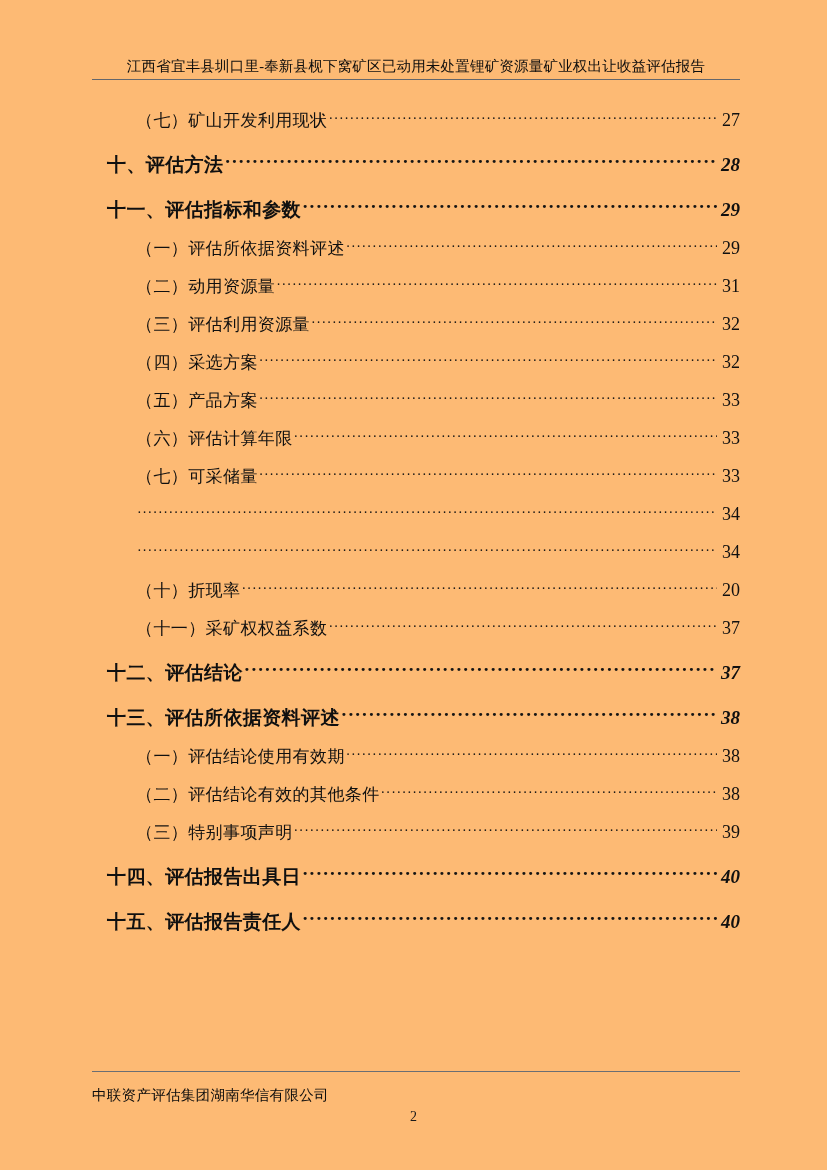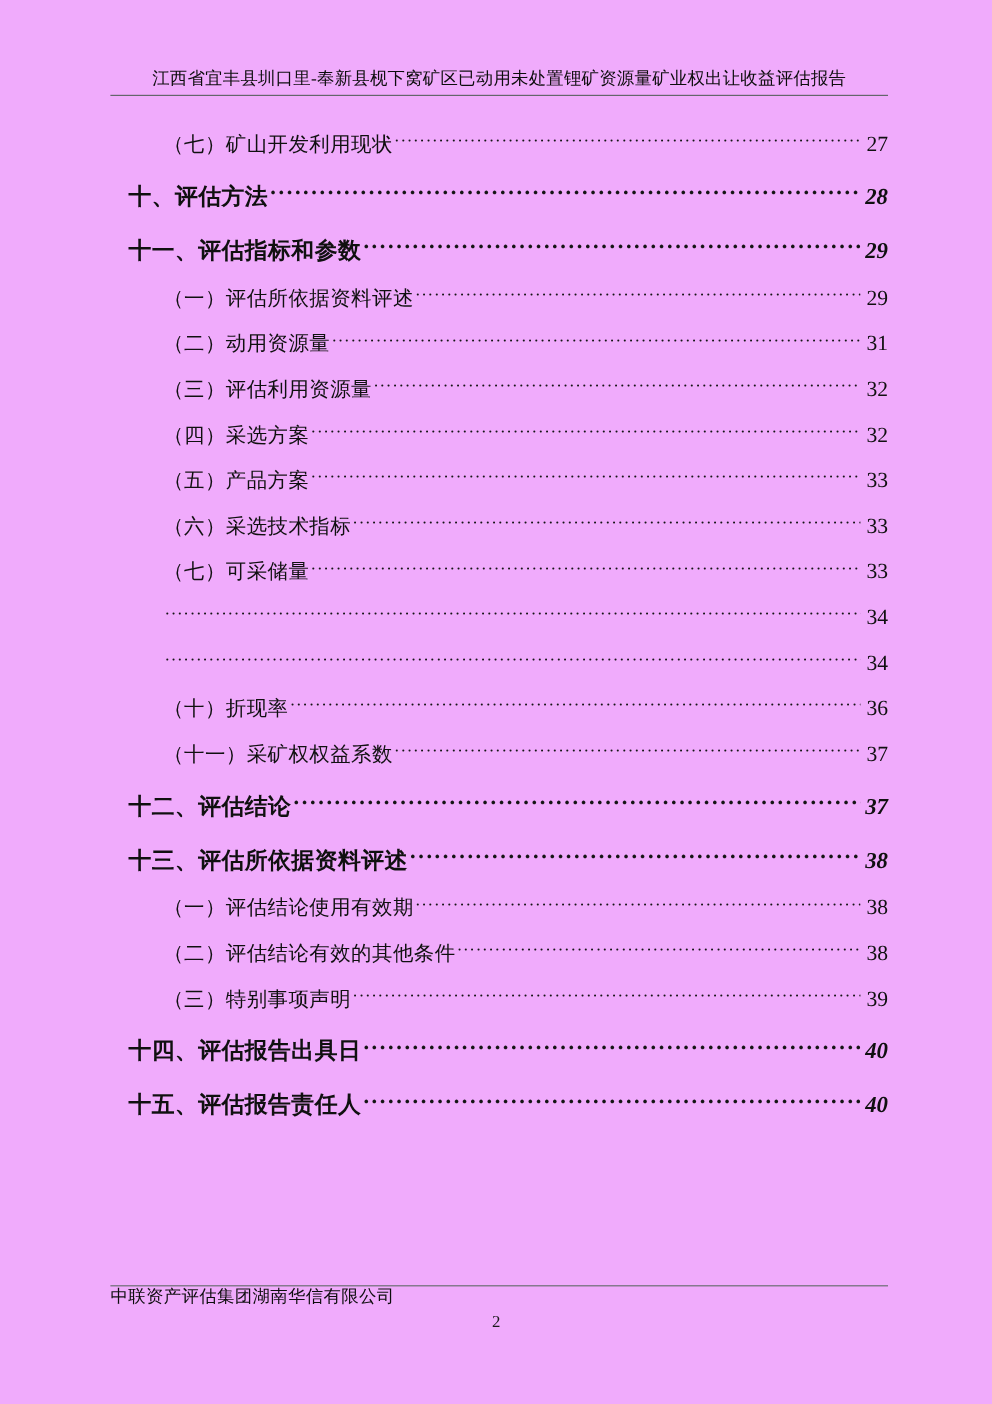--- a/index.html
+++ b/index.html
@@ -11,7 +11,7 @@
     position: relative;
     width: 827px;
     height: 1170px;
-    background: #f0abfc;
+    background: #fdba74;
     margin: 0 auto;
     overflow: hidden;
     font-family: "Liberation Serif", "DejaVu Serif", serif;

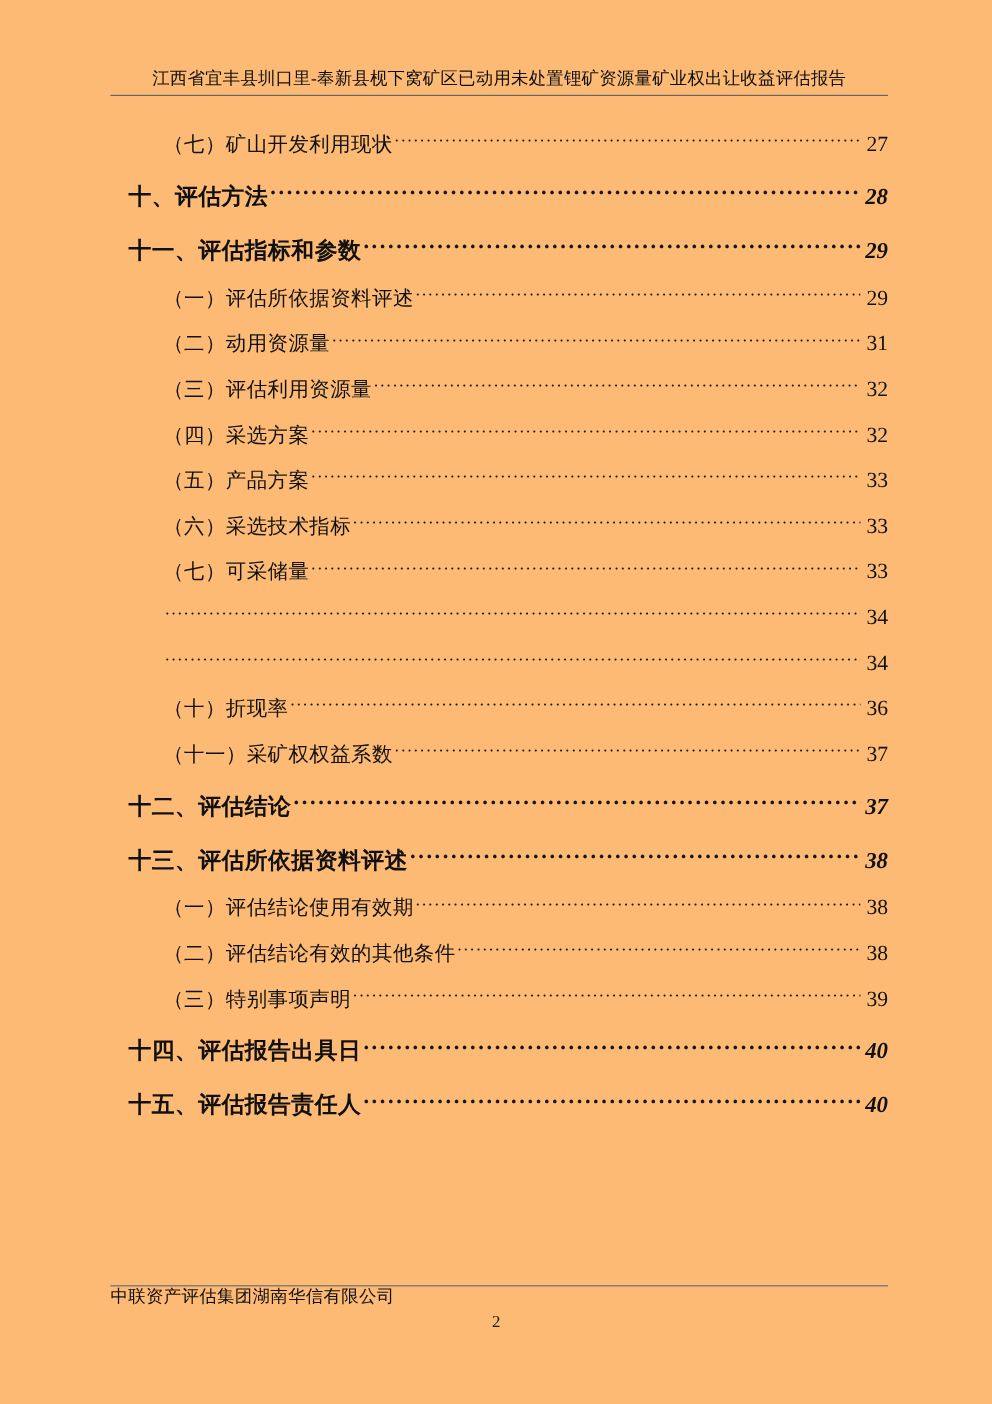--- a/index.html
+++ b/index.html
@@ -192,7 +192,7 @@
         <span class="toc-page">33</span>
       </div>
       <div class="toc-row lvl2">
-        <span class="toc-label">（六）采选技术指标</span>
+        <span class="toc-label">（六）评估计算年限</span>
         <span class="toc-dots">·······································································································································································································</span>
         <span class="toc-page">33</span>
       </div>

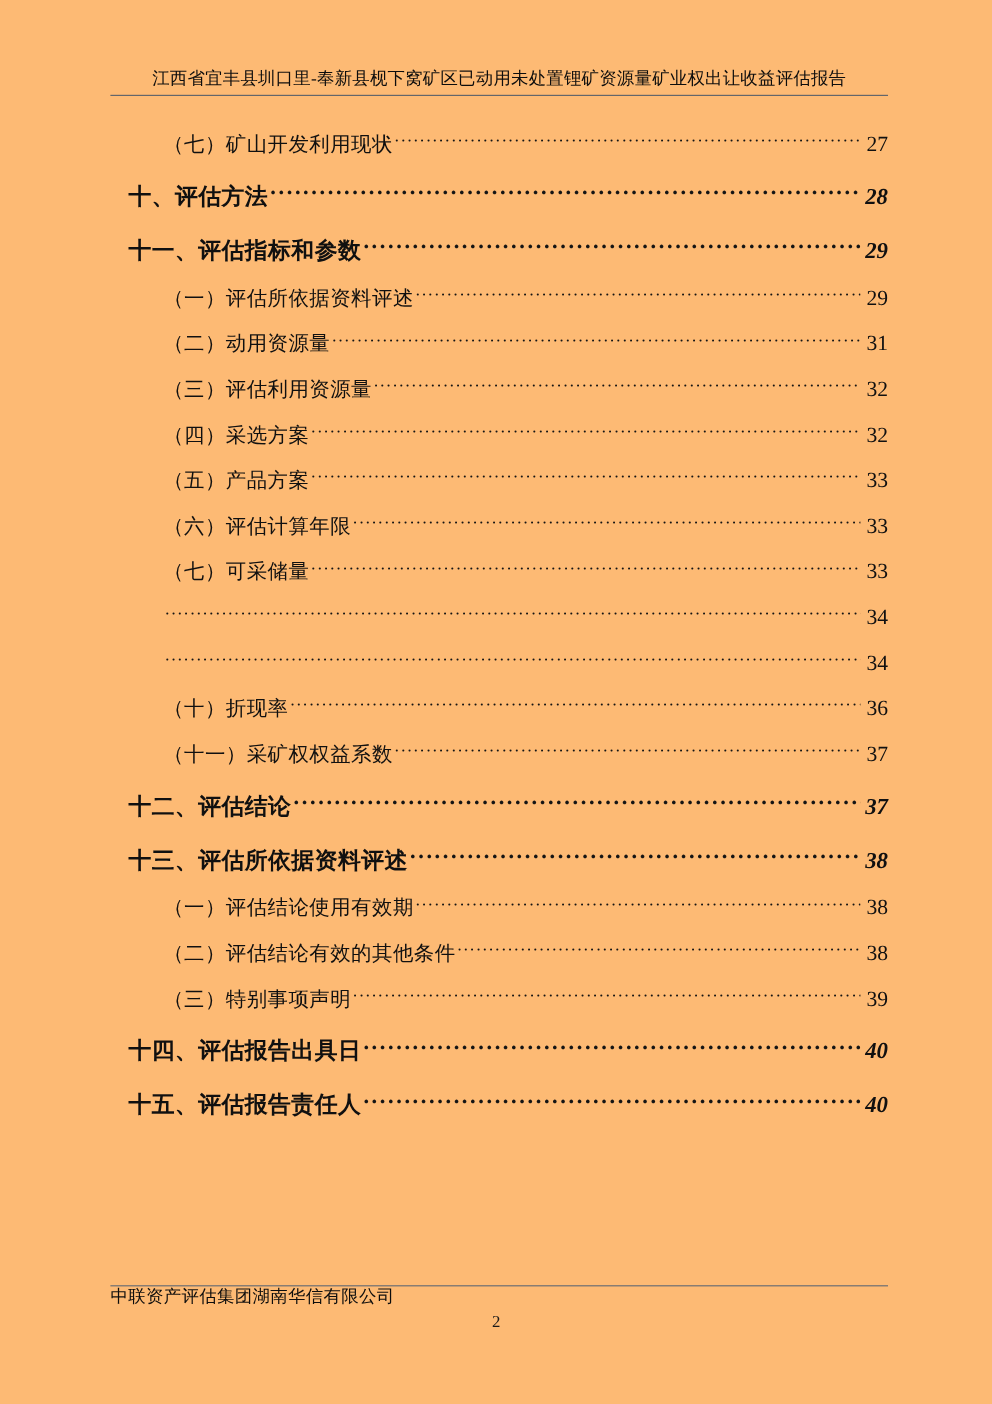--- a/index.html
+++ b/index.html
@@ -212,7 +212,7 @@
       <div class="toc-row lvl2">
         <span class="toc-label">（十）折现率</span>
         <span class="toc-dots">·······································································································································································································</span>
-        <span class="toc-page">36</span>
+        <span class="toc-page">20</span>
       </div>
       <div class="toc-row lvl2">
         <span class="toc-label">（十一）采矿权权益系数</span>

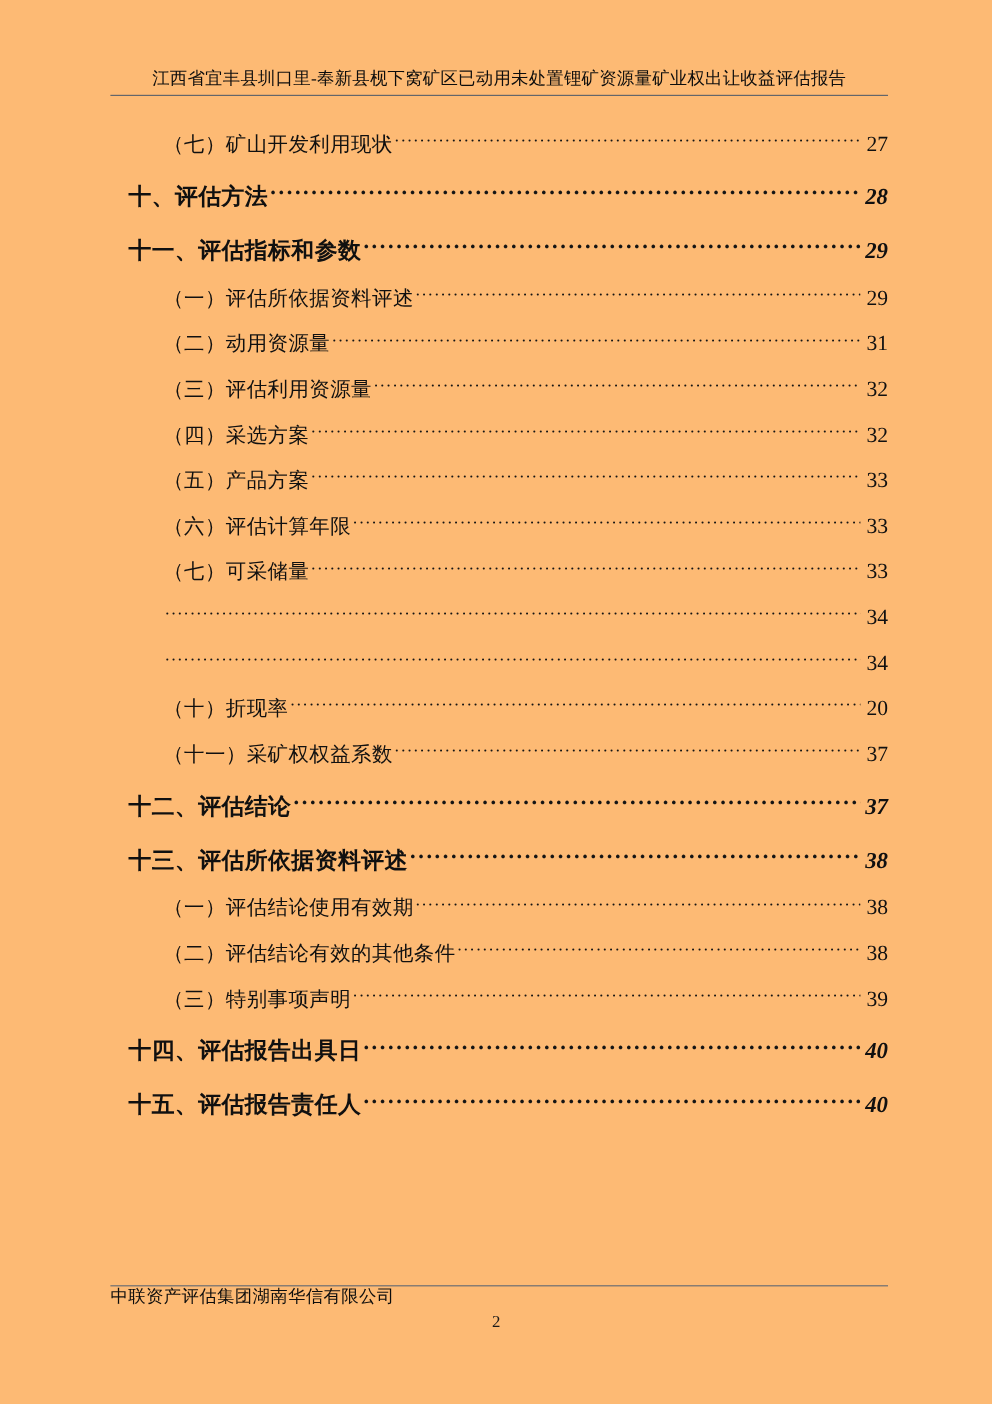--- a/index.html
+++ b/index.html
@@ -124,7 +124,7 @@
     height: 0;
   }
   .footer-company {
-    margin-top: 0;
+    margin-top: 14px;
     font-size: 14.5px;
     line-height: 19px;
     letter-spacing: 0.3px;

